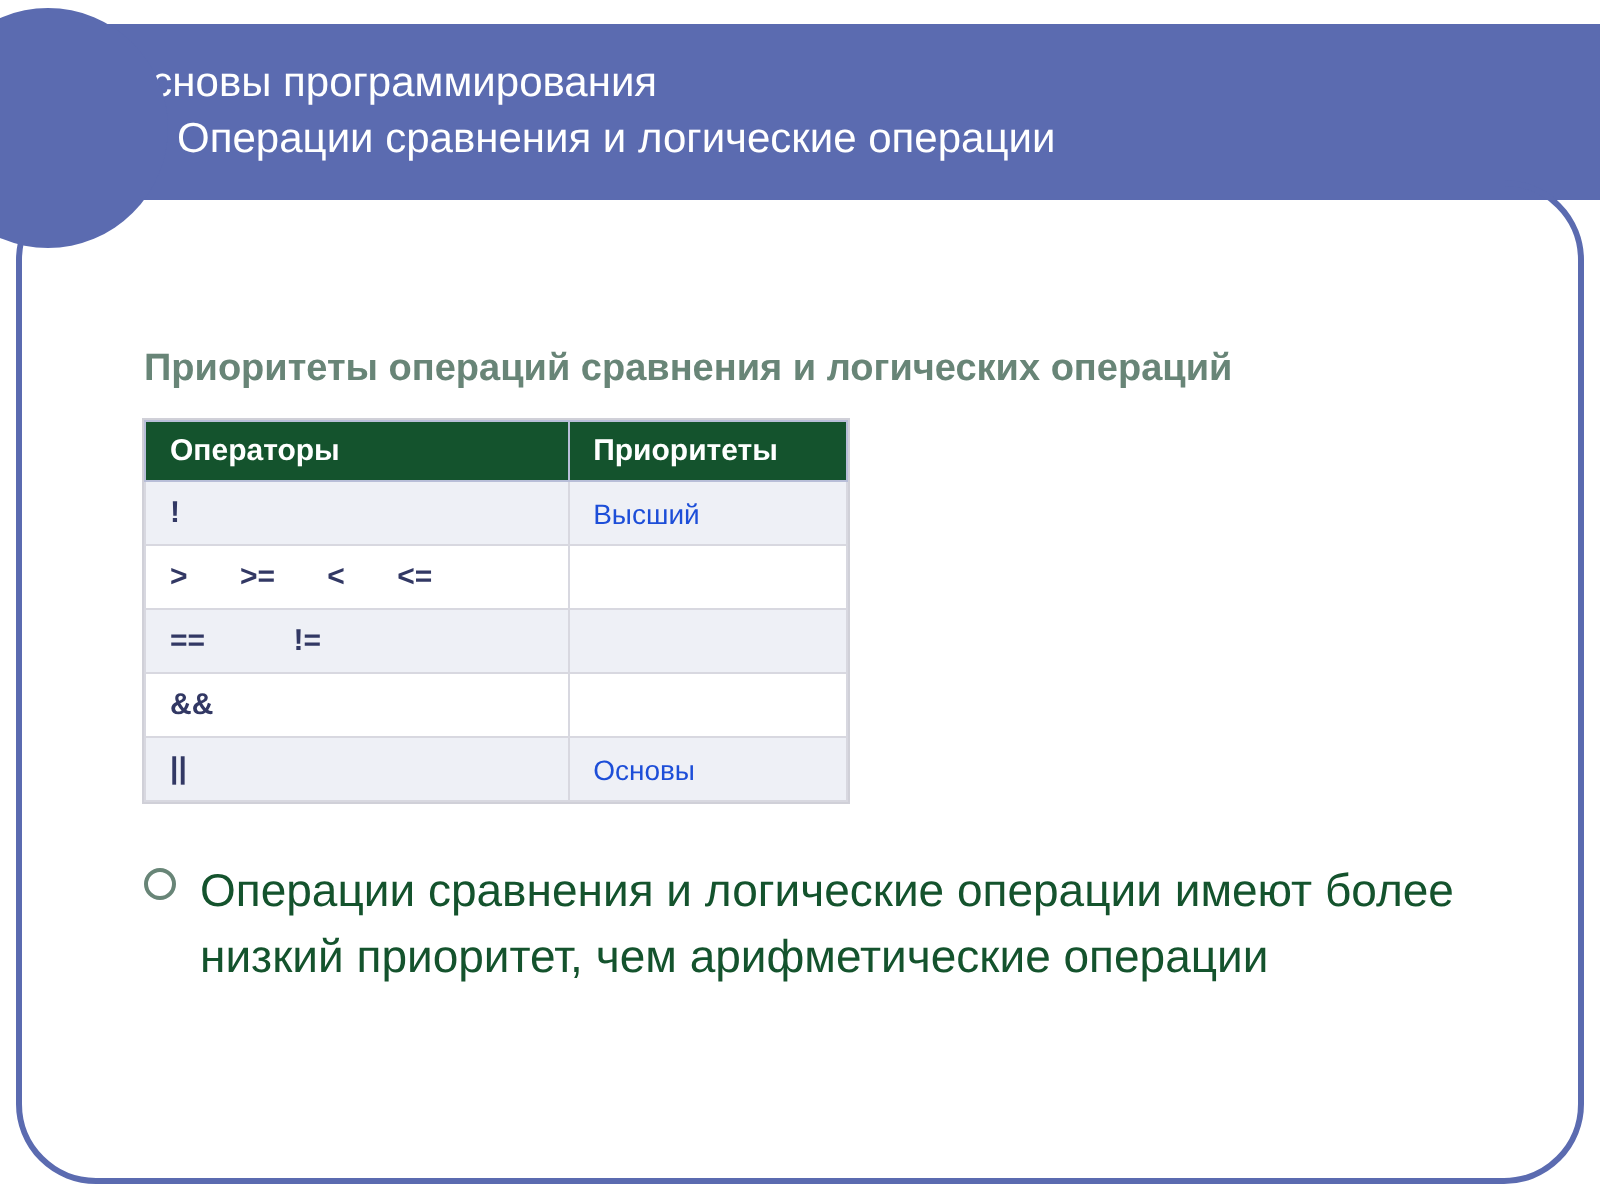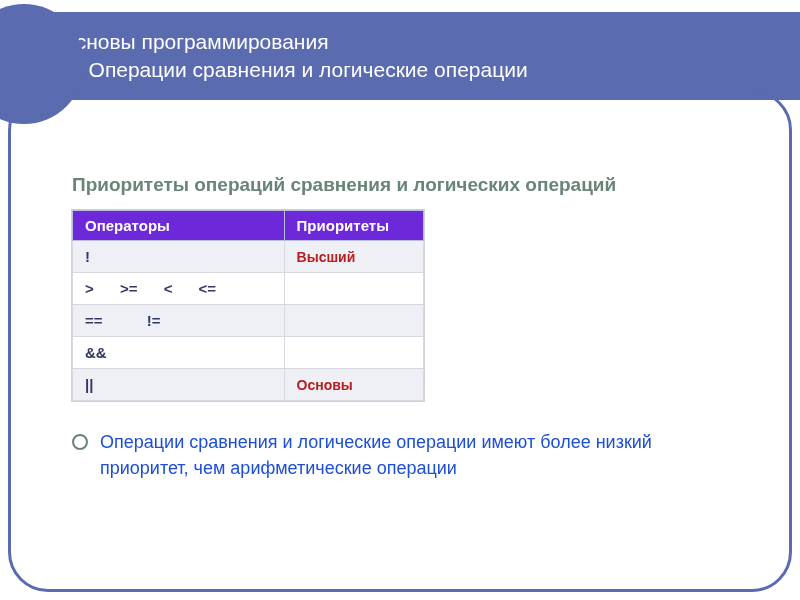--- a/index.html
+++ b/index.html
@@ -65,7 +65,7 @@
     box-shadow: 0 0 0 1px #d0d0d8;
   }
   th {
-    background: #6d28d9;
+    background: #14532d;
     color: #ffffff;
     text-align: left;
     padding: 6px 12px;

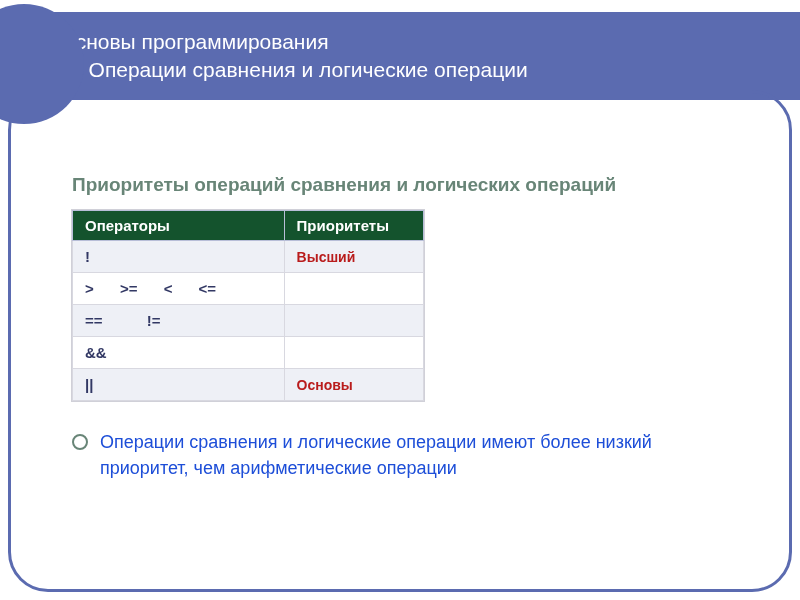--- a/index.html
+++ b/index.html
@@ -80,7 +80,7 @@
   }
   tr.odd td { background: #eef0f6; }
   tr.even td { background: #ffffff; }
-  td.priority { font-weight: bold; color: #b91c1c; font-size: 14px; }
+  td.priority { font-weight: normal; color: #1d4ed8; font-size: 14px; }
   .op-spaced span { margin-right: 22px; }
   ul.bullets {
     margin-top: 28px;

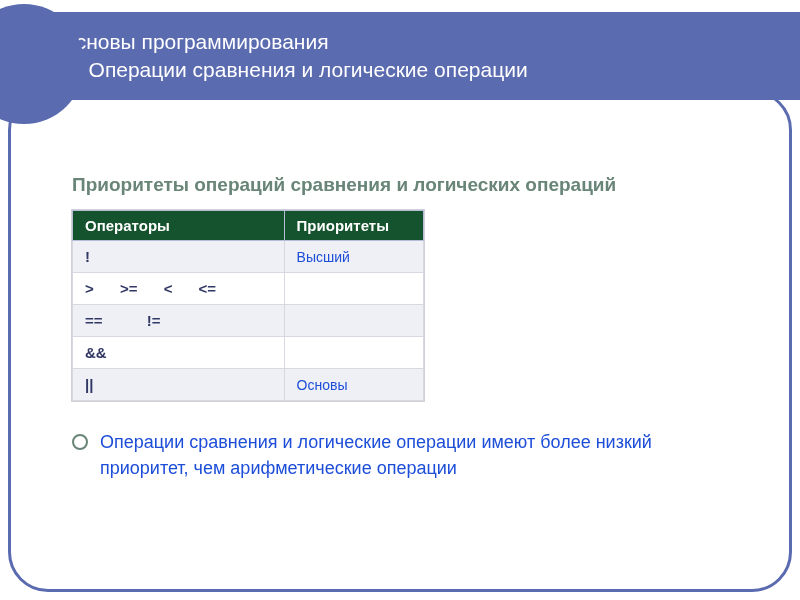--- a/index.html
+++ b/index.html
@@ -89,8 +89,8 @@
   ul.bullets li {
     position: relative;
     padding-left: 28px;
-    color: #1d4ed8;
-    font-size: 18px;
+    color: #14532d;
+    font-size: 23px;
     line-height: 1.45;
     margin-bottom: 10px;
   }

